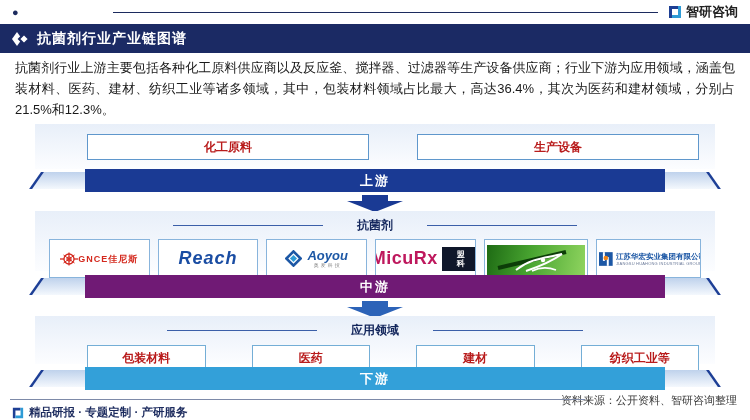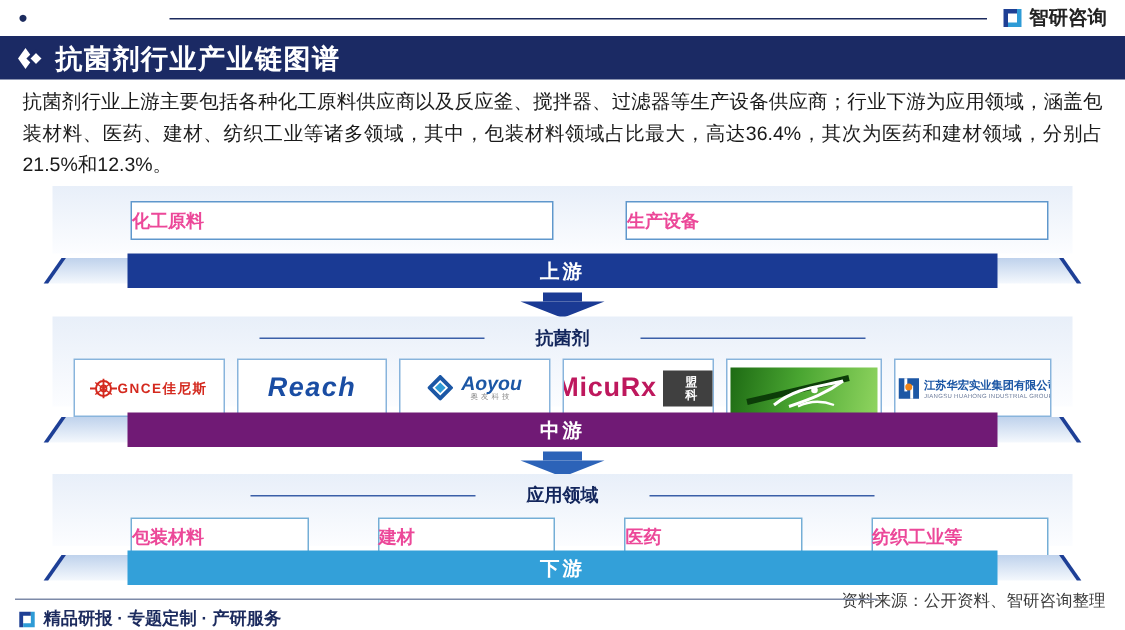--- a/index.html
+++ b/index.html
@@ -17,7 +17,7 @@
   
   .title-banner{position:absolute;top:24px;left:0;width:750px;height:29px;background:#1b2a64;
                 display:flex;align-items:center;padding-left:12px;box-sizing:border-box;gap:7px;}
-  .title-banner .ttl{color:#ffffff;font-size:18px;font-weight:bold;letter-spacing:1px;}
+  .title-banner .ttl{color:#ffffff;font-size:14px;font-weight:bold;letter-spacing:1px;}
 
   
   .intro{position:absolute;top:57px;left:15px;width:720px;margin:0;font-size:13px;line-height:21px;

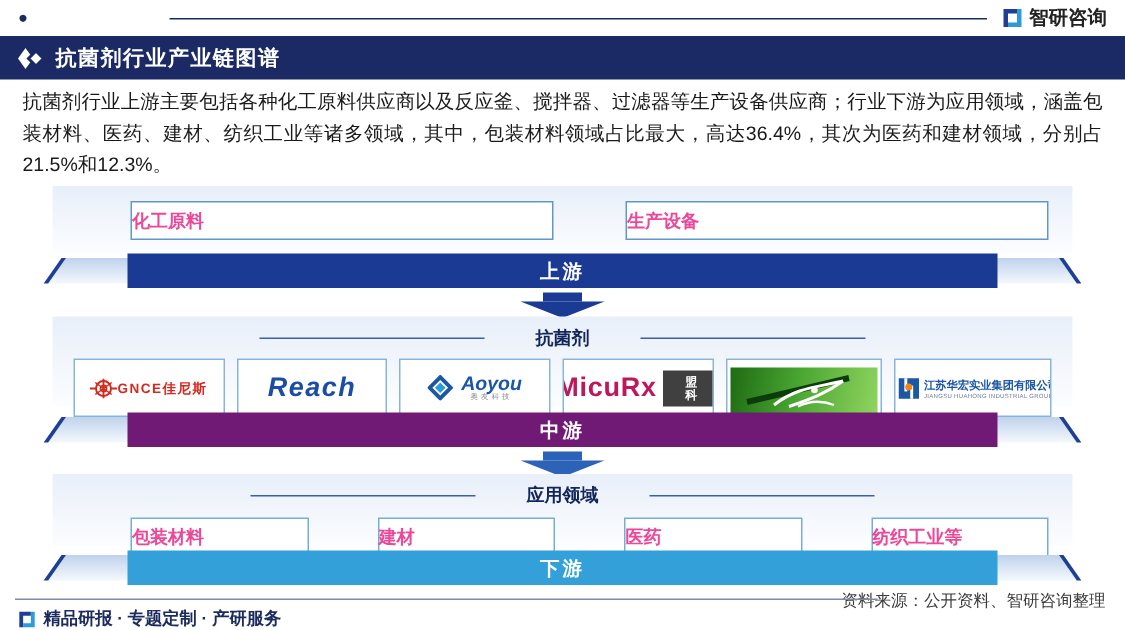--- a/index.html
+++ b/index.html
@@ -33,7 +33,7 @@
   .boxrow{display:flex;gap:12px;padding:0 16px;}
   .boxrow-top{padding-top:10px;}
   .wbox{flex:1;height:24px;line-height:24px;background:#ffffff;border:1px solid #5f97cc;
-        text-align:left;font-size:12px;font-weight:bold;color:#ec4899;margin-left:36px;}
+        text-align:center;font-size:12px;font-weight:bold;color:#b91c1c;margin-left:36px;}
   .sec3 .wbox{border-color:#74aed6;}
 
   .headingrow{display:flex;align-items:center;justify-content:center;padding-top:6px;gap:34px;}

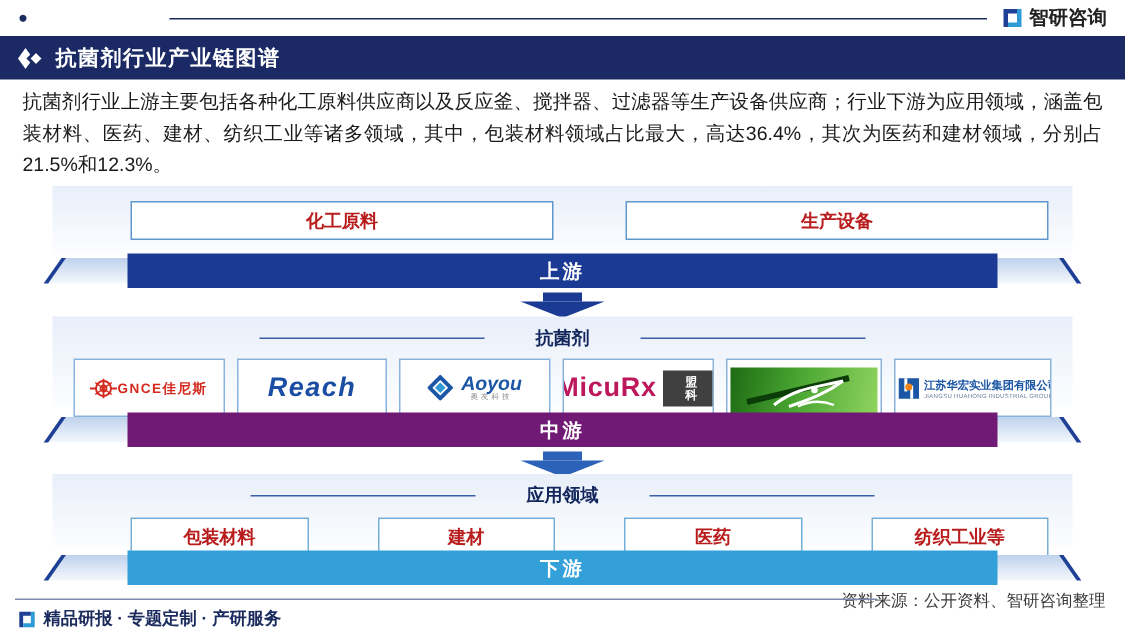--- a/index.html
+++ b/index.html
@@ -70,7 +70,7 @@
   .aoyou-sub{color:#8a8a8a;font-size:5px;line-height:6px;letter-spacing:2px;}
   .micurx{gap:4px;}
   .micurx-text{color:#be185d;font-size:18px;font-weight:700;letter-spacing:0.5px;}
-  .micurx-badge{background:#404040;color:#ffffff;font-size:8px;font-weight:bold;padding:3px 15px;line-height:9px;}
+  .micurx-badge{background:#0f172a;color:#ffffff;font-size:8px;font-weight:bold;padding:3px 15px;line-height:9px;}
   .greenbox{padding:2px;}
   .green-inner{width:100%;height:31px;background:linear-gradient(100deg,#1e6b14 0%,#49a531 45%,#8fd45f 100%);
                display:flex;align-items:center;justify-content:center;}

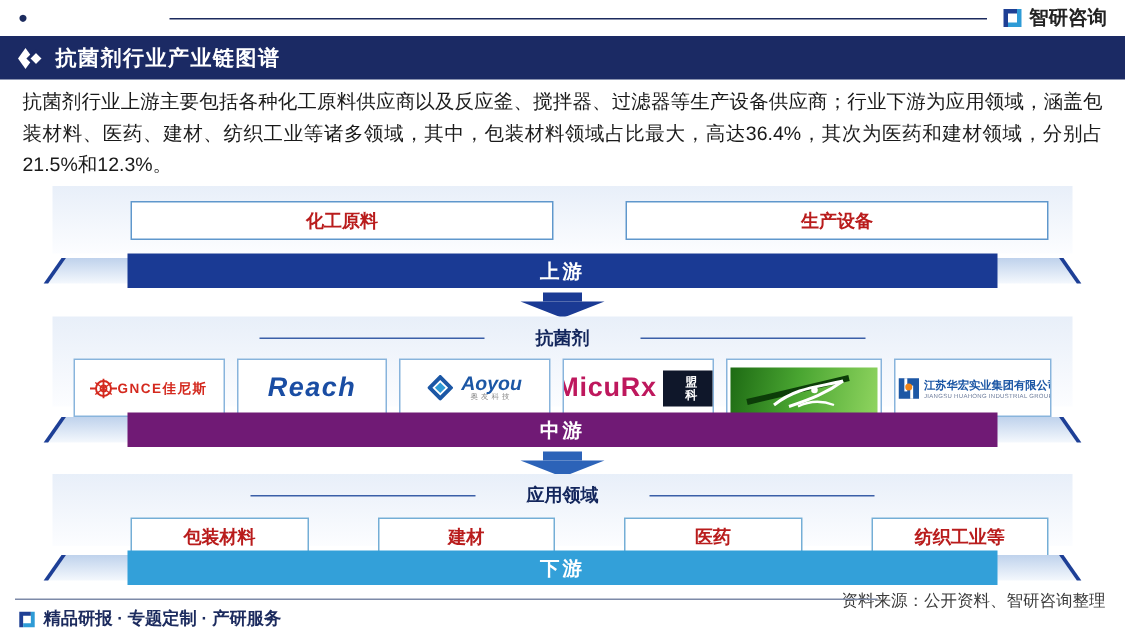--- a/index.html
+++ b/index.html
@@ -221,8 +221,8 @@
       </div>
       <div class="boxrow" style="margin-top:6px;gap:10px;">
         <div class="wbox">包装材料</div>
+        <div class="wbox">医药</div>
         <div class="wbox">建材</div>
-        <div class="wbox">医药</div>
         <div class="wbox">纺织工业等</div>
       </div>
     </div>

